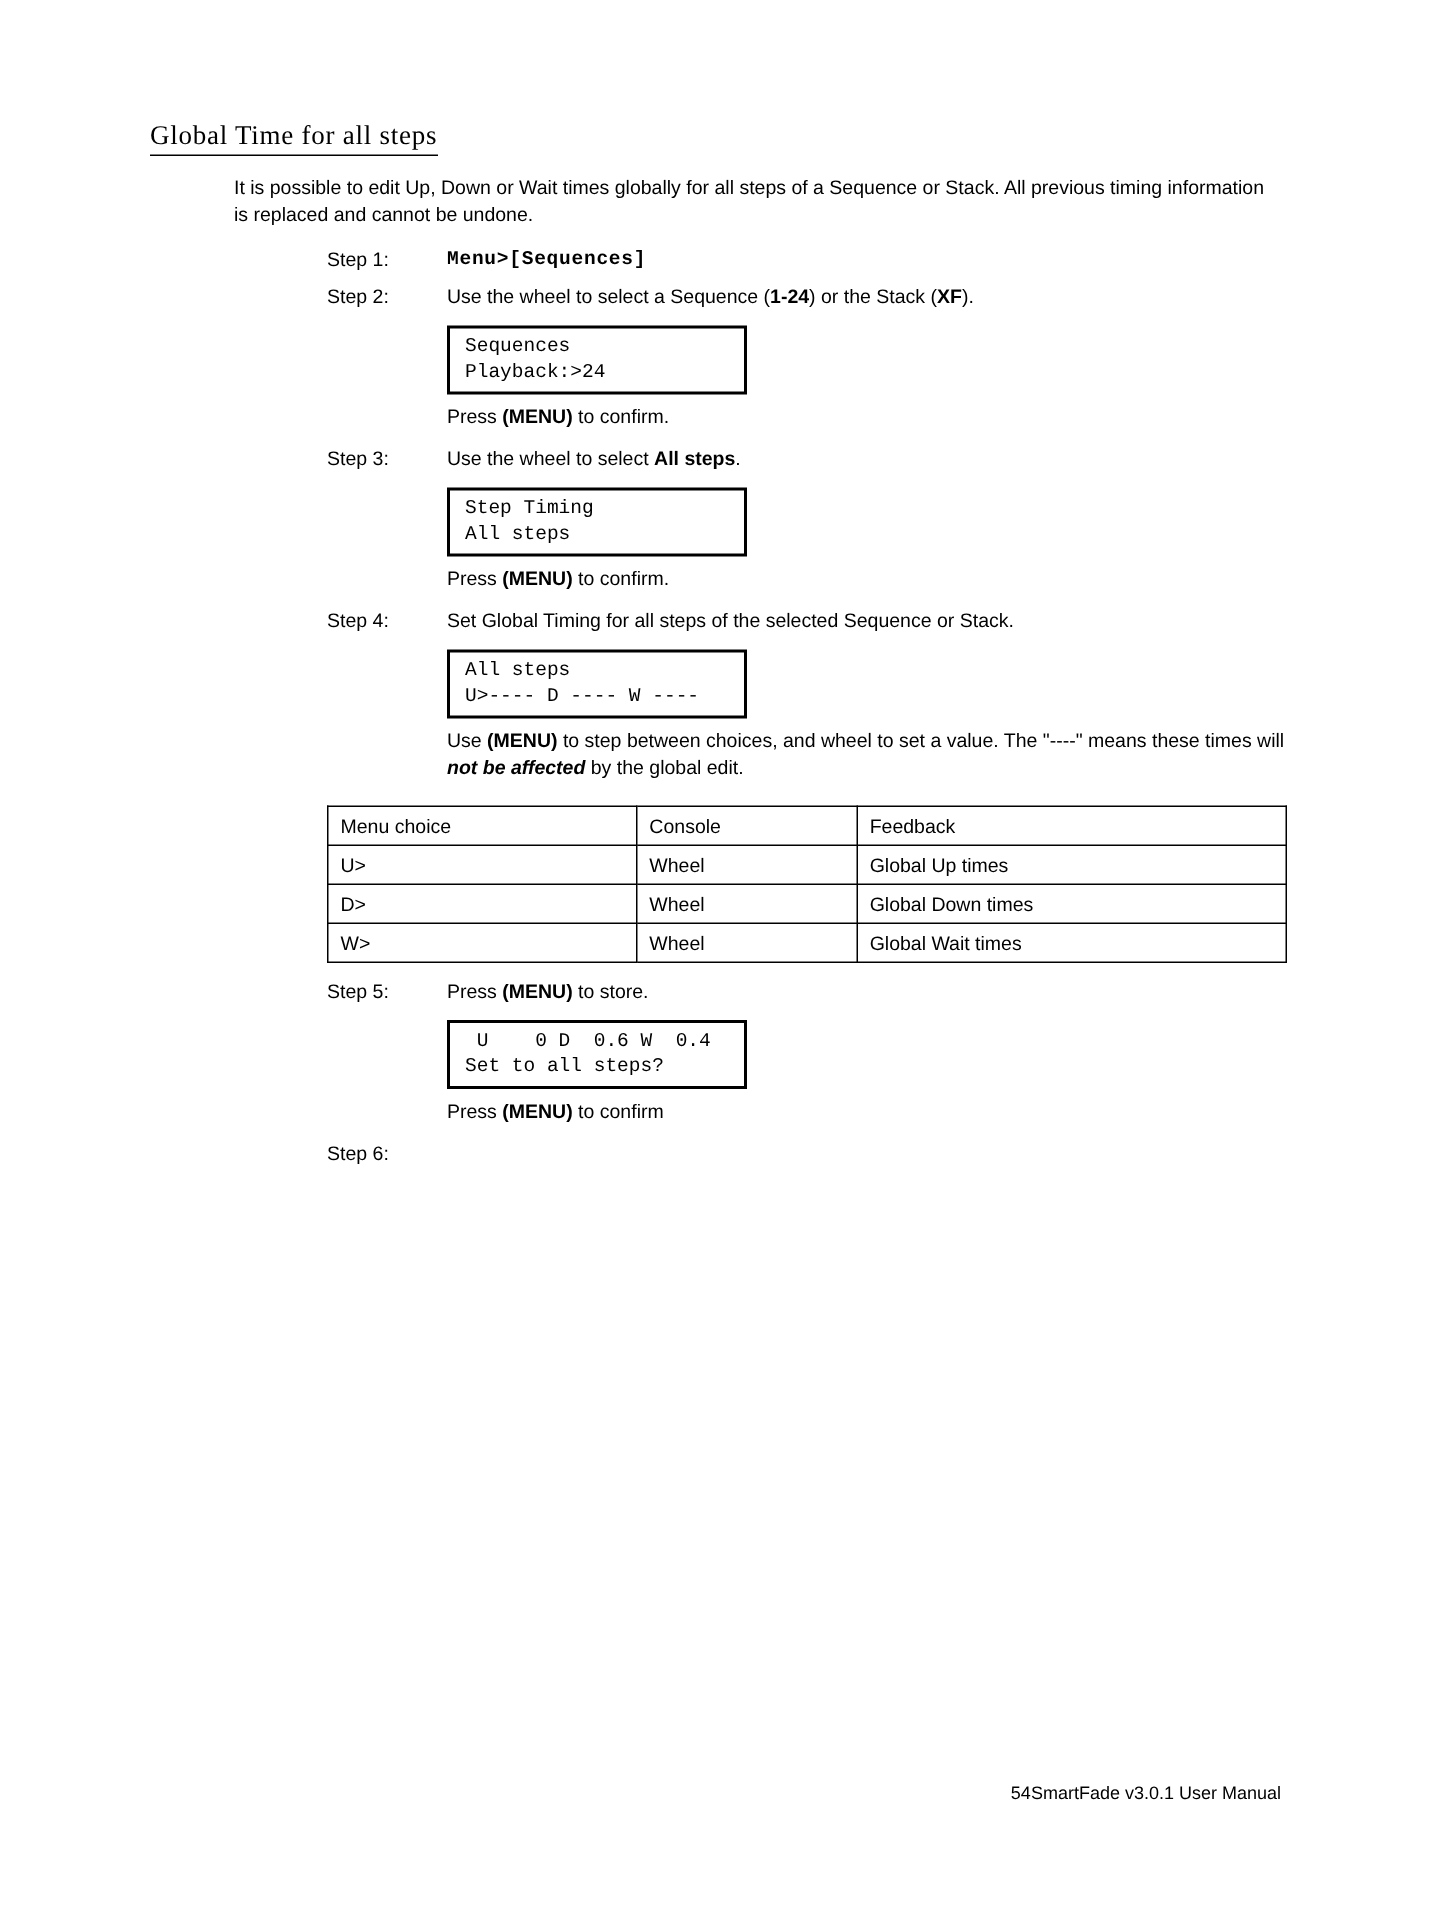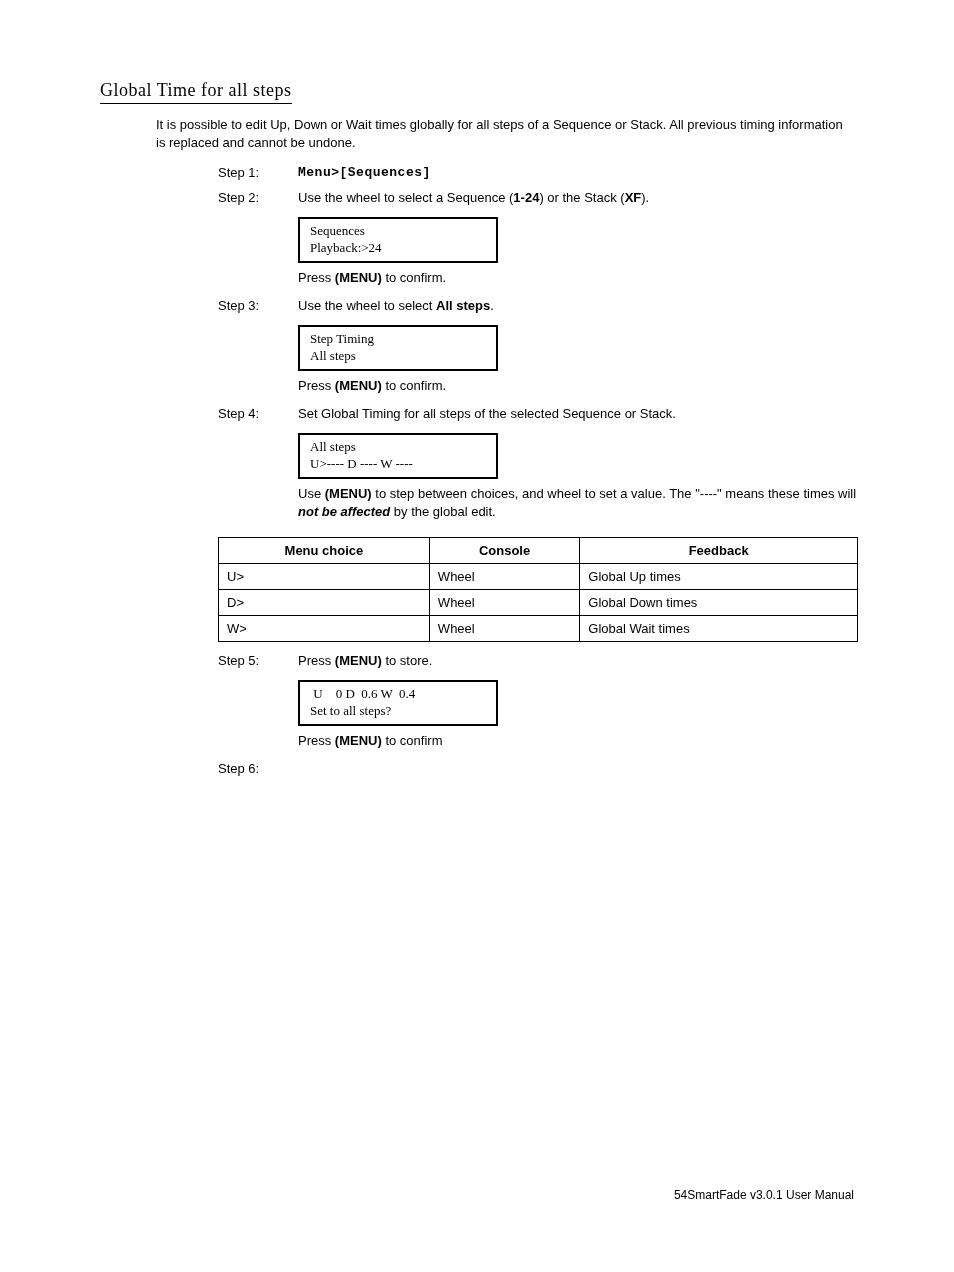--- a/index.html
+++ b/index.html
@@ -48,7 +48,7 @@
     border: 2px solid #000;
     padding: 4px 10px;
     margin: 10px 0 6px 0;
-    font-family: Liberation Serif, serif;
+    font-family: Liberation Mono, monospace;
     font-size: 13px;
     line-height: 1.3;
     width: 200px;

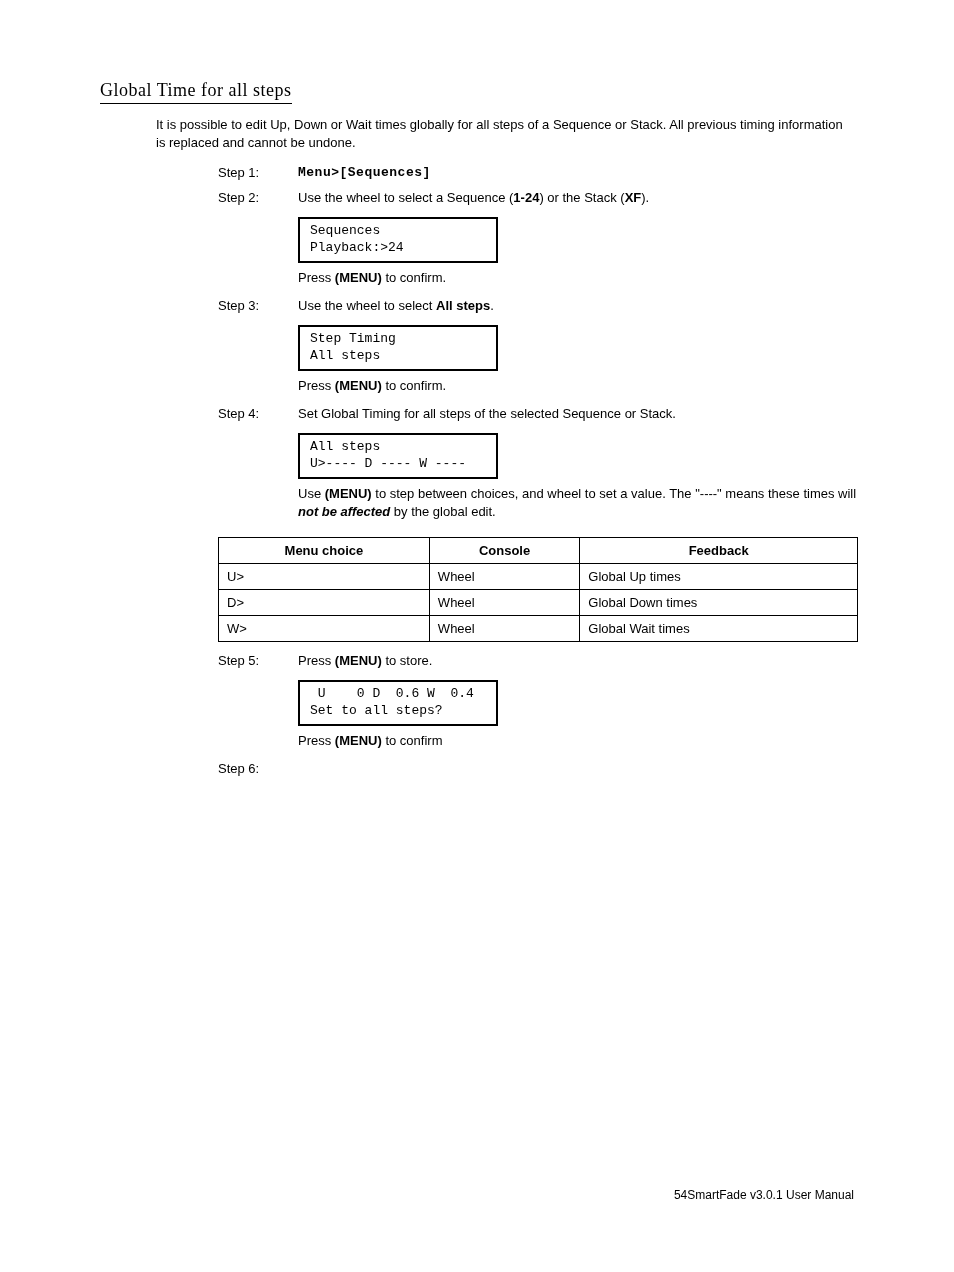--- a/index.html
+++ b/index.html
@@ -72,8 +72,7 @@
     font-size: 13px;
   }
   table.menu-table th {
-    font-weight: bold;
-    text-align: center;
+    font-weight: normal;
   }
   .footer {
     position: fixed;

